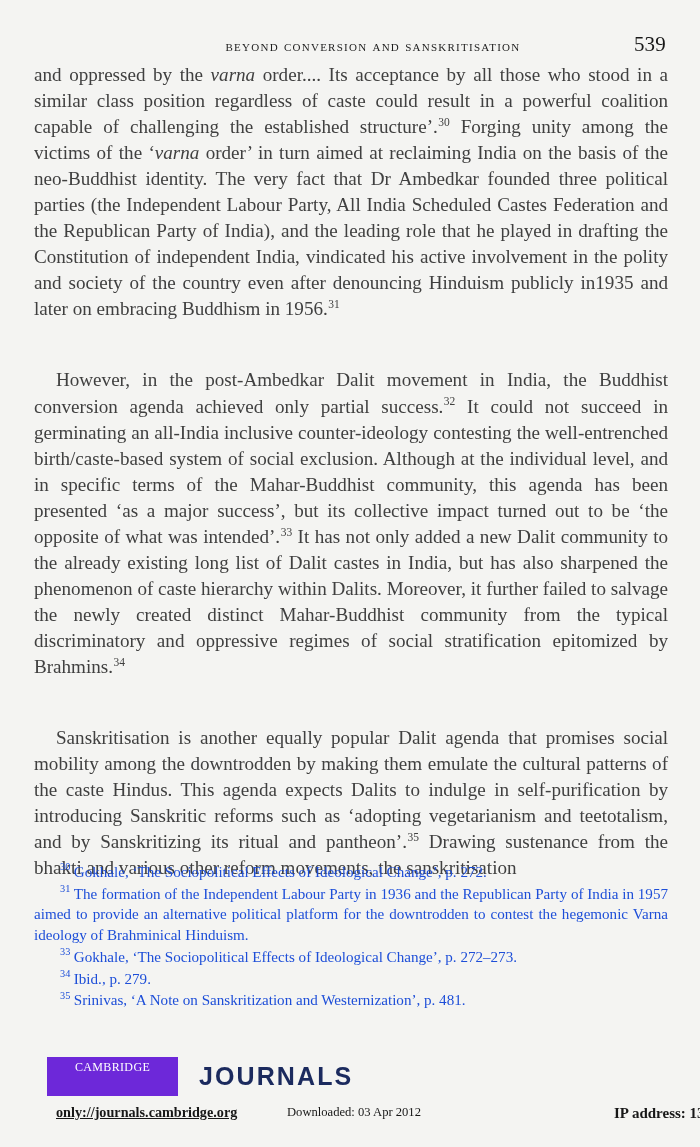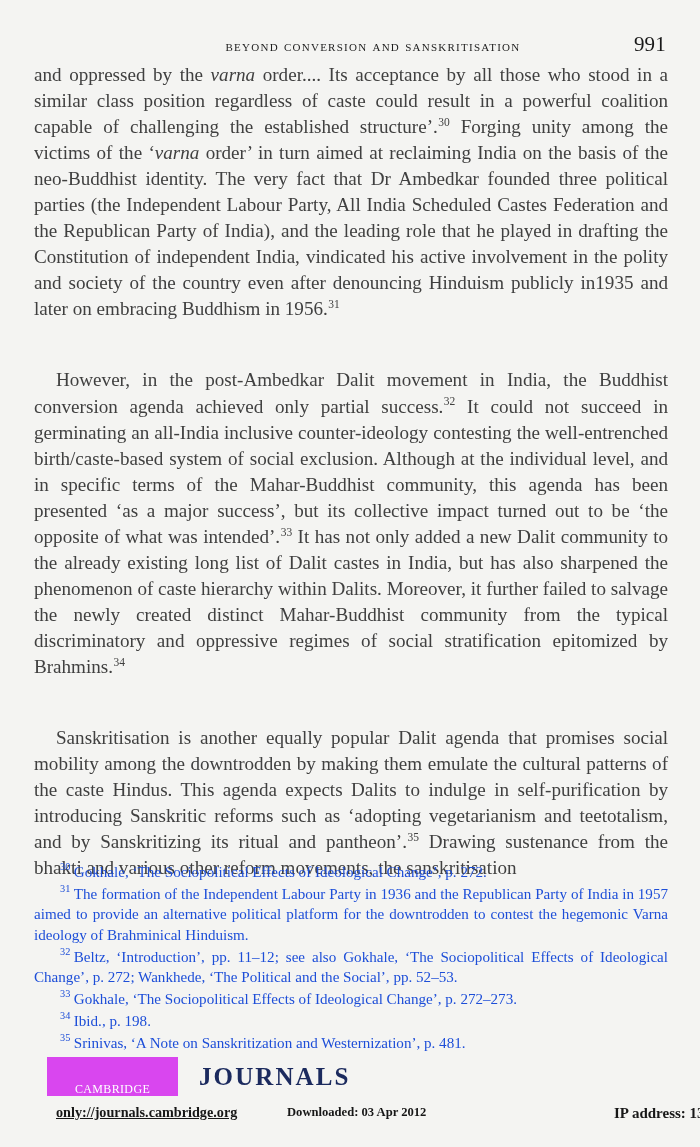--- a/index.html
+++ b/index.html
@@ -193,7 +193,7 @@
 
   <div class="running-head">
     <div class="running-head-title">BEYOND CONVERSION AND SANSKRITISATION</div>
-    <div class="running-head-folio">991</div>
+    <div class="running-head-folio">539</div>
   </div>
 
   <div class="body-block">

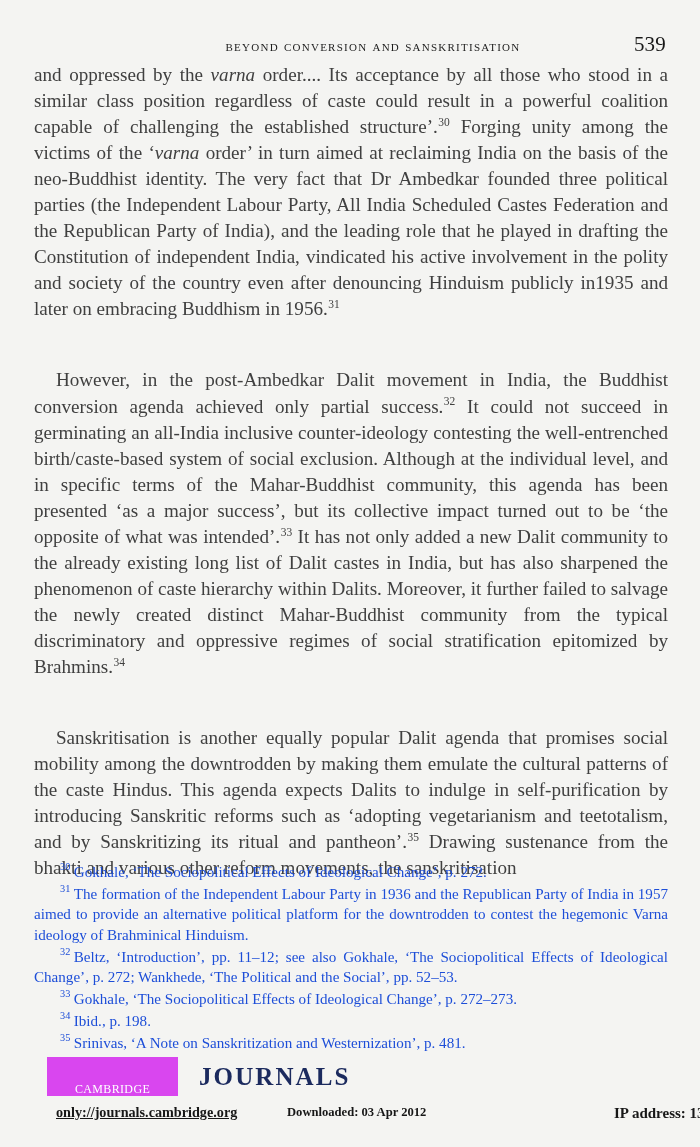--- a/index.html
+++ b/index.html
@@ -210,9 +210,6 @@
       <sup class="fn-marker">31</sup><span>The formation of the Independent Labour Party in 1936 and the Republican Party of India in 1957 aimed to provide an alternative political platform for the downtrodden to contest the hegemonic Varna ideology of Brahminical Hinduism.</span>
     </p>
     <p class="footnote">
-      <sup class="fn-marker">32</sup><span>Beltz, ‘Introduction’, pp. 11–12; see also Gokhale, ‘The Sociopolitical Effects of Ideological Change’, p. 272; Wankhede, ‘The Political and the Social’, pp. 52–53.</span>
-    </p>
-    <p class="footnote">
       <sup class="fn-marker">33</sup><span>Gokhale, ‘The Sociopolitical Effects of Ideological Change’, p. 272–273.</span>
     </p>
     <p class="footnote">

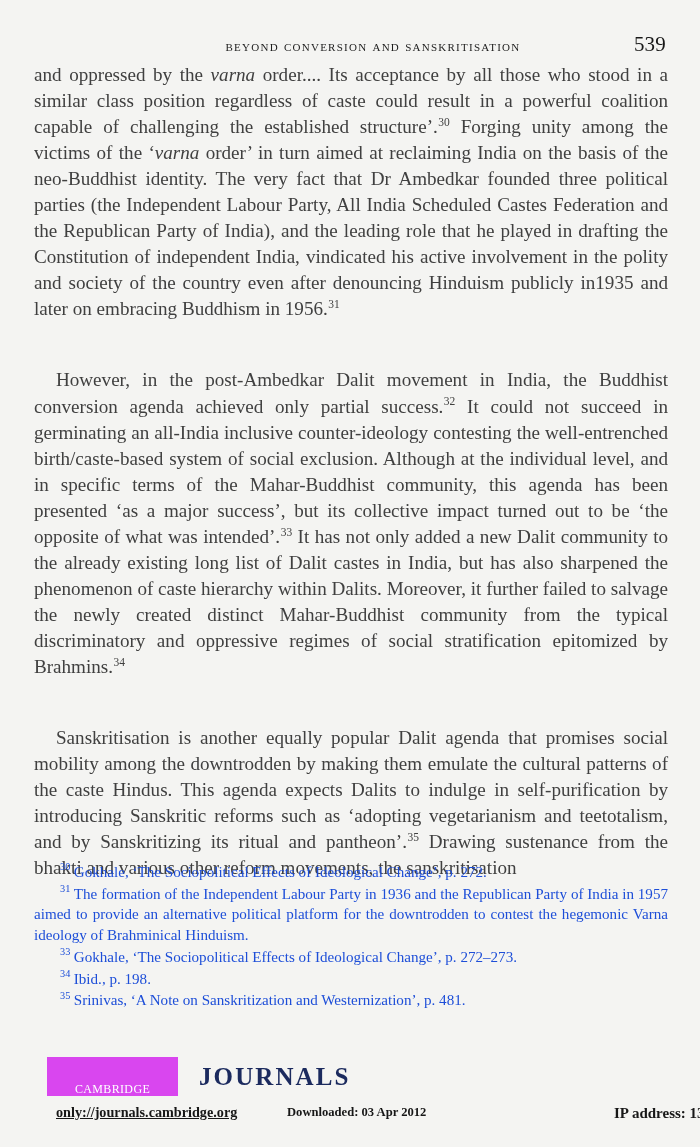--- a/index.html
+++ b/index.html
@@ -213,7 +213,7 @@
       <sup class="fn-marker">33</sup><span>Gokhale, ‘The Sociopolitical Effects of Ideological Change’, p. 272–273.</span>
     </p>
     <p class="footnote">
-      <sup class="fn-marker">34</sup><span>Ibid., p. 198.</span>
+      <sup class="fn-marker">34</sup><span>Ibid., p. 279.</span>
     </p>
     <p class="footnote">
       <sup class="fn-marker">35</sup><span>Srinivas, ‘A Note on Sanskritization and Westernization’, p. 481.</span>

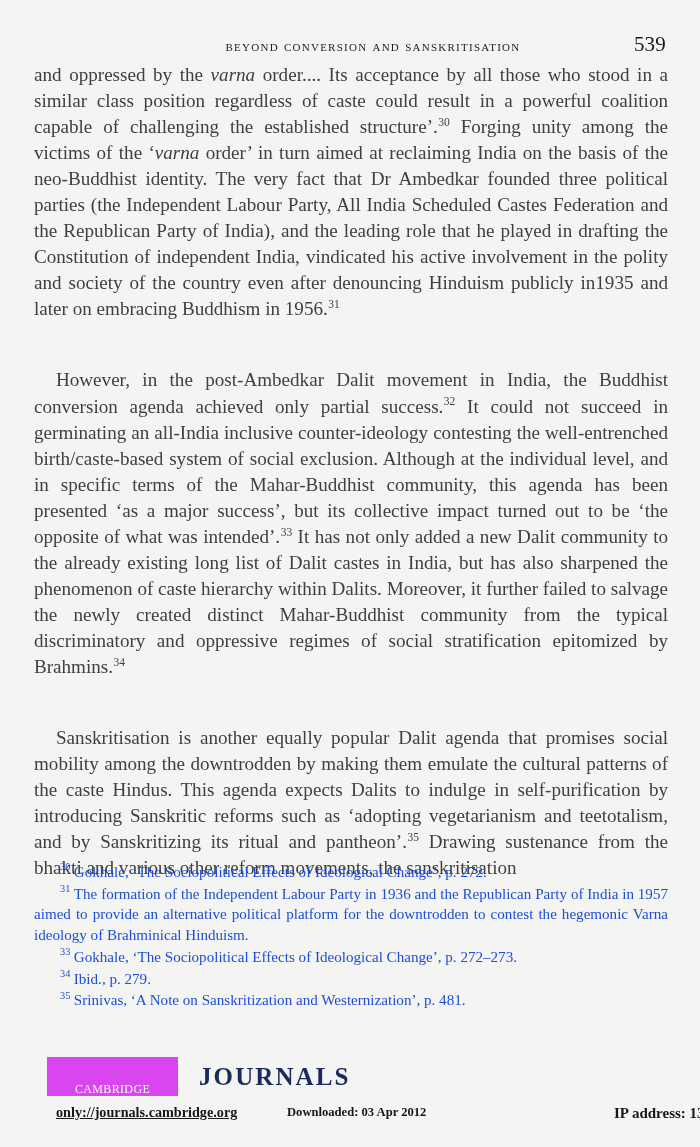--- a/index.html
+++ b/index.html
@@ -124,9 +124,9 @@
   .cambridge-badge {
     width: 131px;
     height: 39px;
-    background: #d946ef;
+    background: #6d28d9;
     display: flex;
-    align-items: flex-end;
+    align-items: flex-start;
     justify-content: center;
   }
   .cambridge-badge-text {

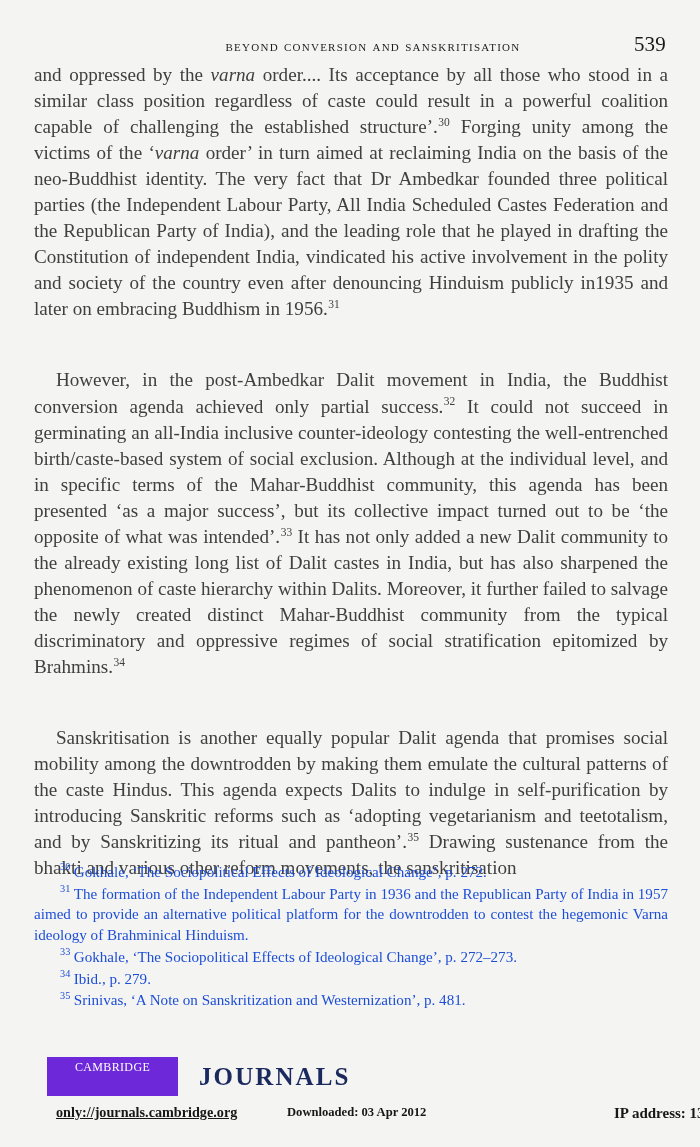--- a/index.html
+++ b/index.html
@@ -141,7 +141,7 @@
   .journals-word {
     margin-left: 21px;
     color: #1b2a5e;
-    font-family: Liberation Serif, serif;
+    font-family: Liberation Sans, sans-serif;
     font-weight: bold;
     font-size: 25px;
     letter-spacing: 2.1px;

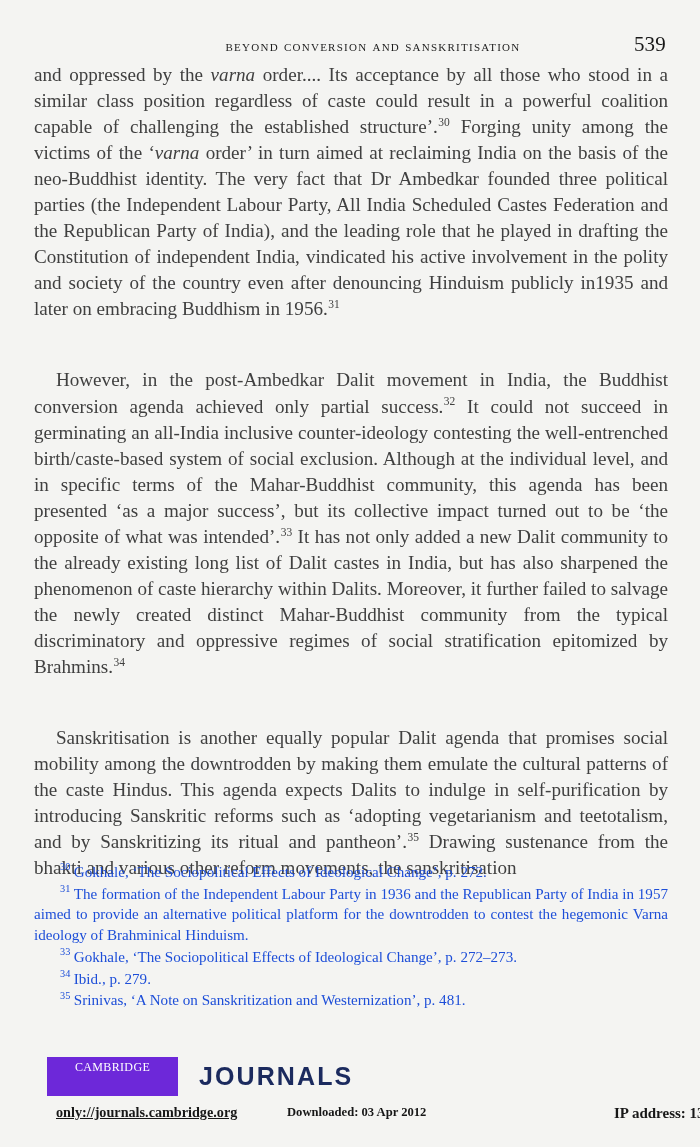--- a/index.html
+++ b/index.html
@@ -171,7 +171,7 @@
     top: 1px;
     font-family: "Liberation Serif", "DejaVu Serif", serif;
     font-size: 12.6px;
-    font-weight: bold;
+    font-weight: normal;
     color: #171717;
     white-space: nowrap;
   }

